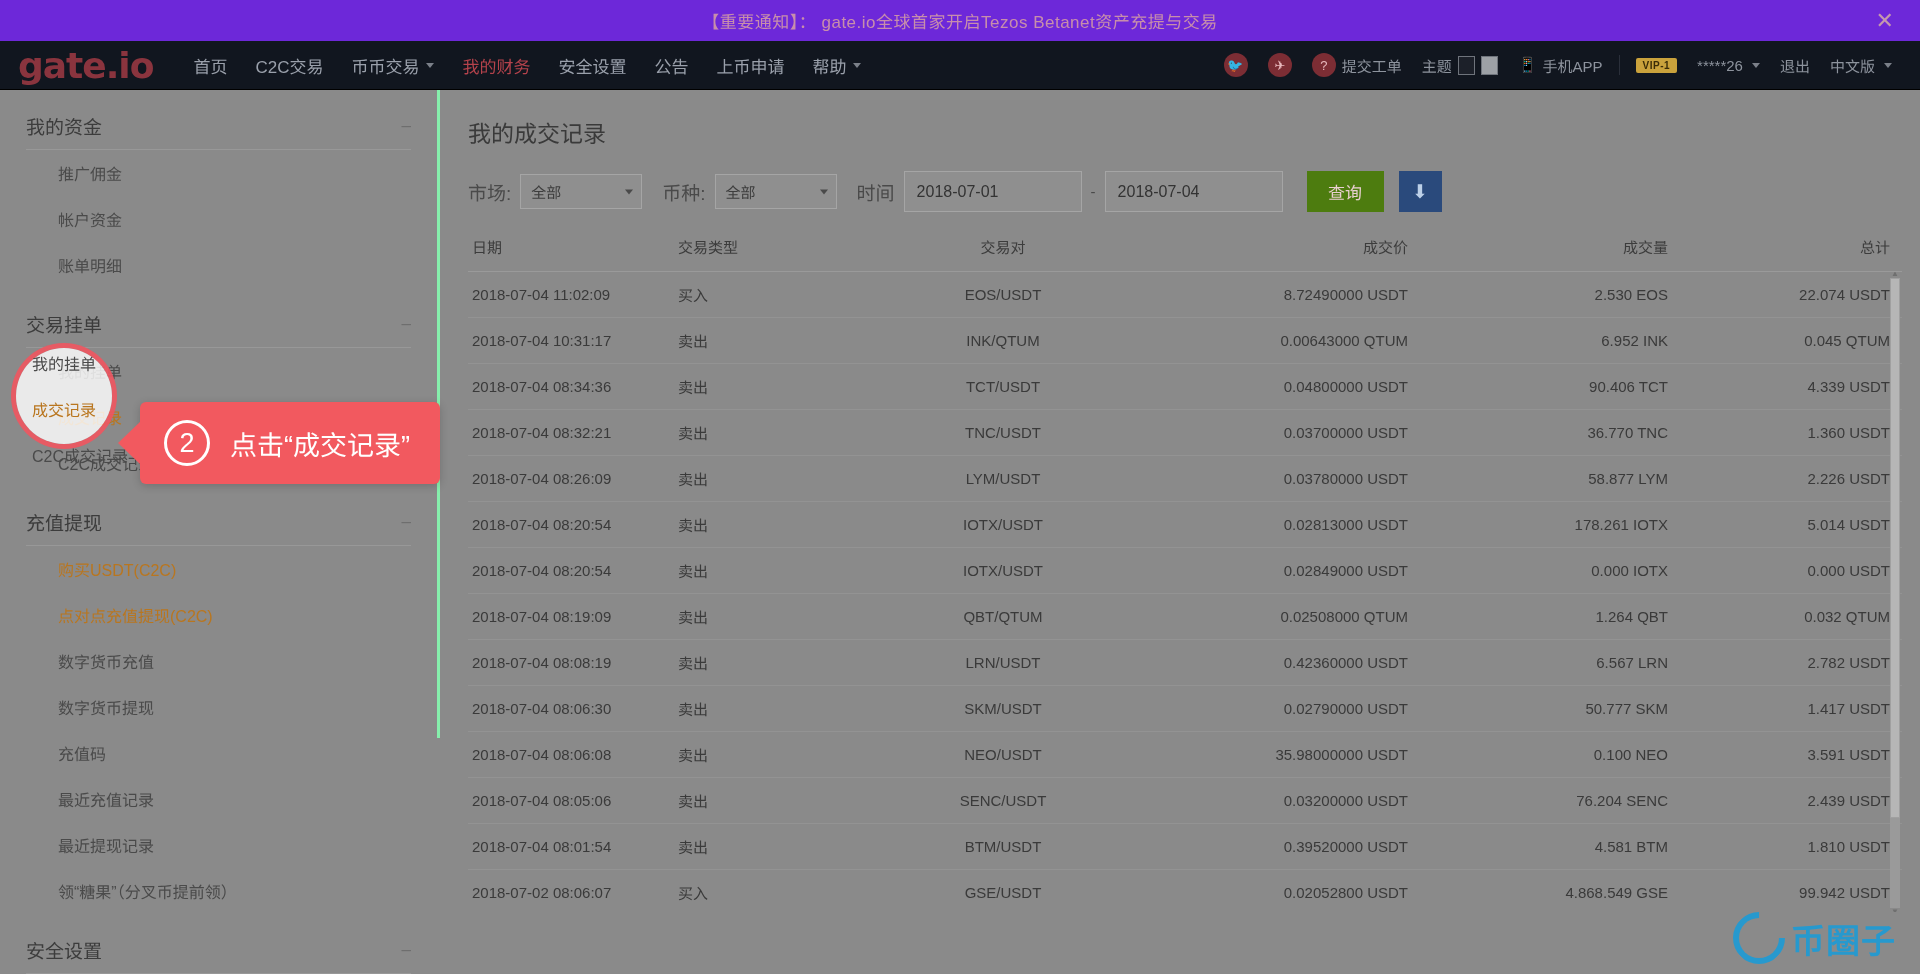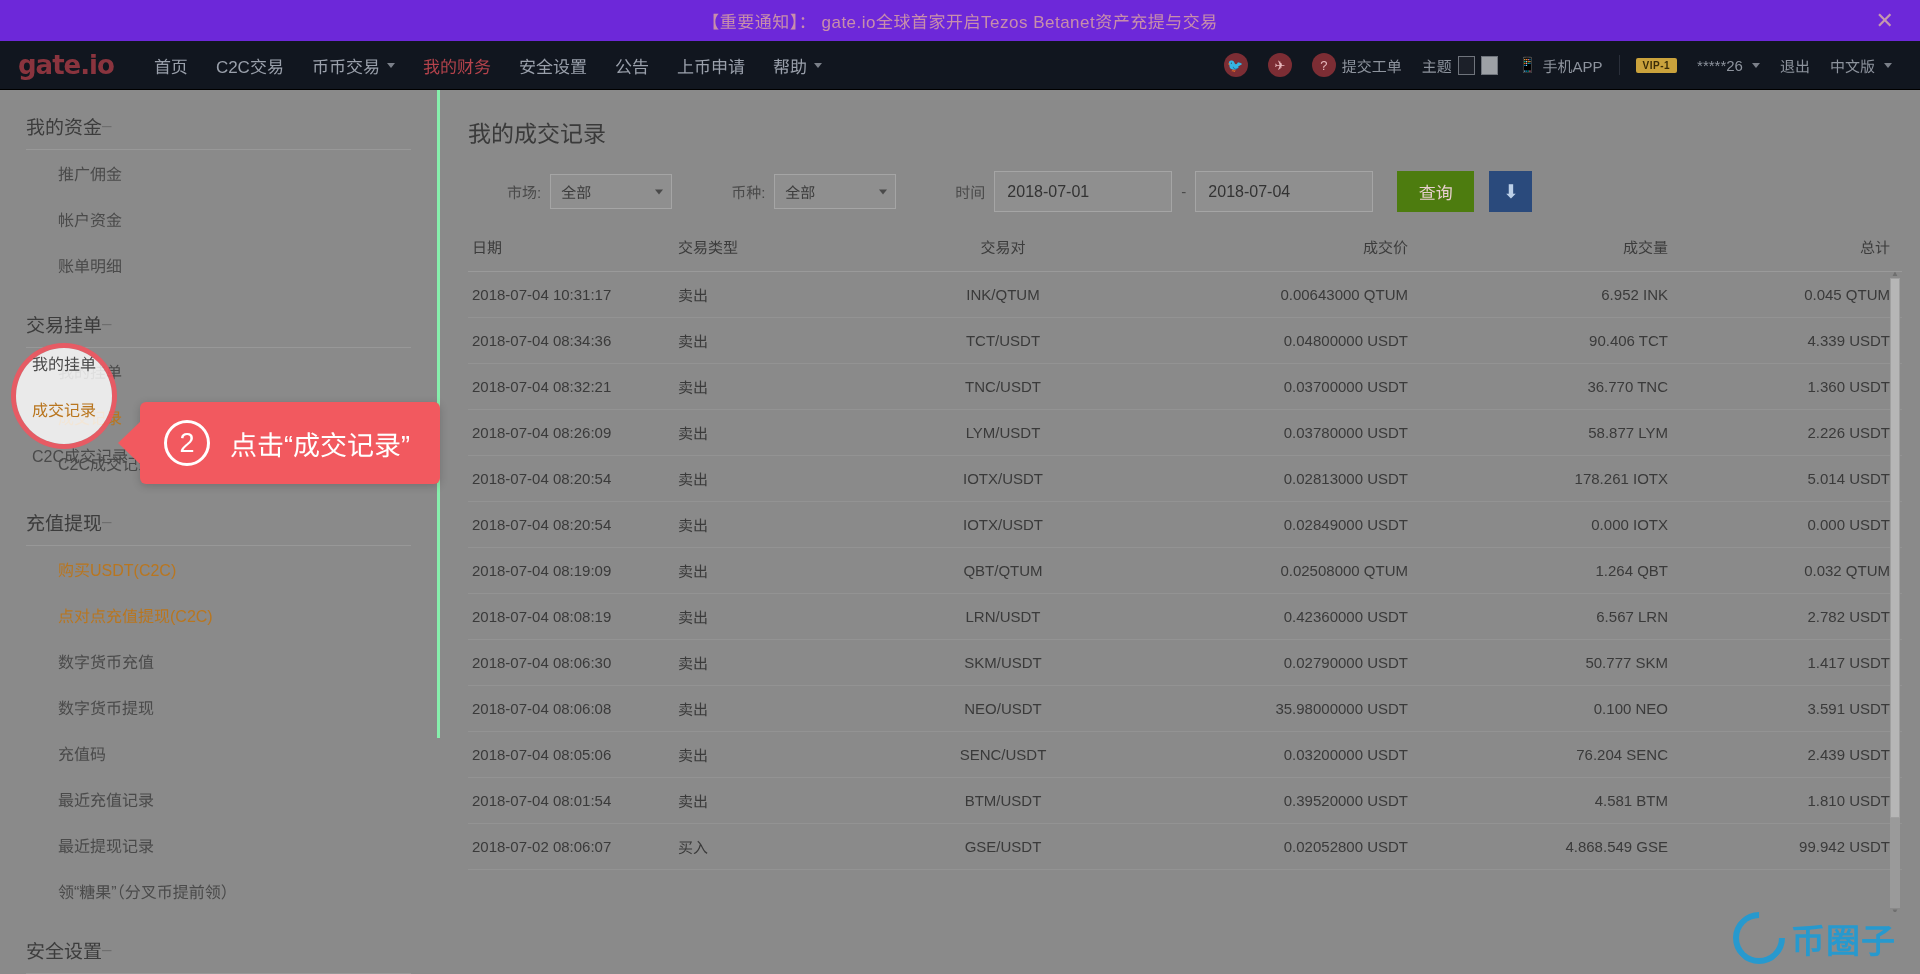--- a/index.html
+++ b/index.html
@@ -42,7 +42,7 @@
   }
   .logo {
     margin-left: 18px; margin-right: 26px;
-    font-size: 26px; font-weight: bold; color: #a03a44;
+    font-size: 36px; font-weight: bold; color: #a03a44;
     letter-spacing: -1px; font-family: "DejaVu Sans", sans-serif;
     opacity: .85;
   }

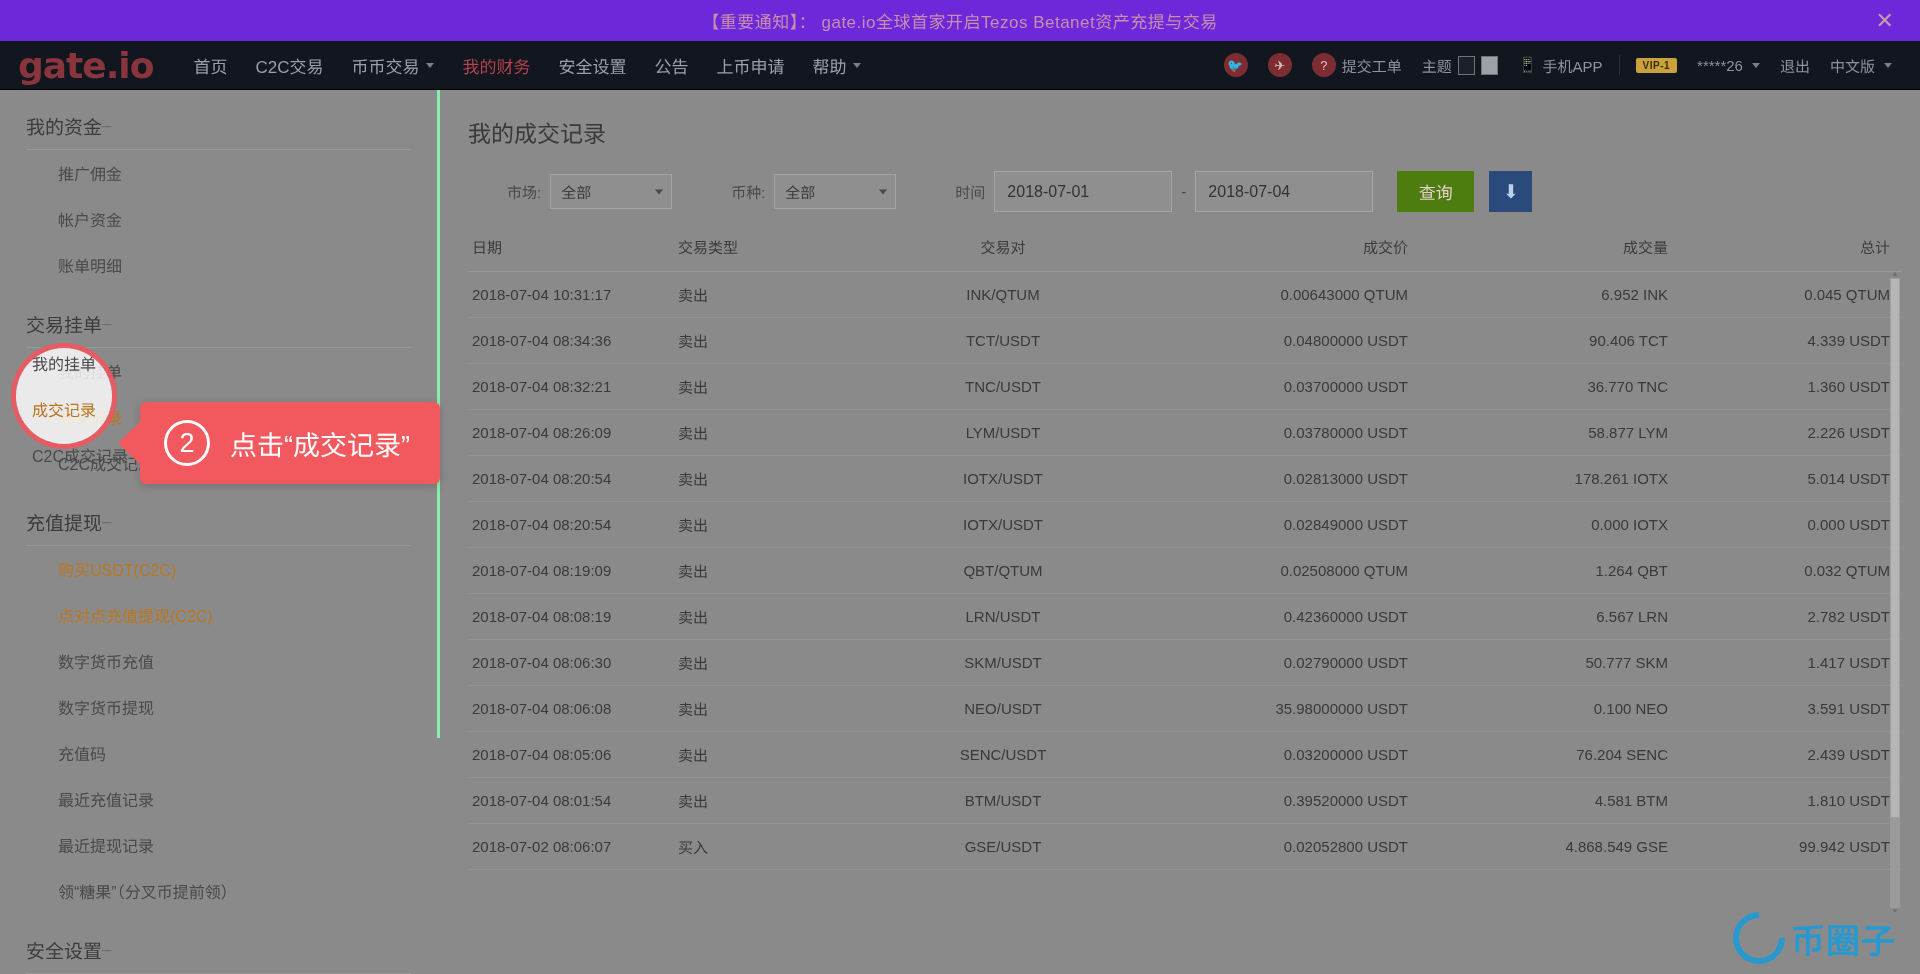--- a/index.html
+++ b/index.html
@@ -84,7 +84,7 @@
   }
   .side-group-title {
     font-size: 19px; color: #3c3c3c; padding: 22px 0 10px 0;
-    display: flex; align-items: center; 
+    display: flex; align-items: center; justify-content: space-between;
     border-bottom: 1px solid #989898;
   }
   .side-group-title .minus { color: #6d6d6d; font-size: 17px; }

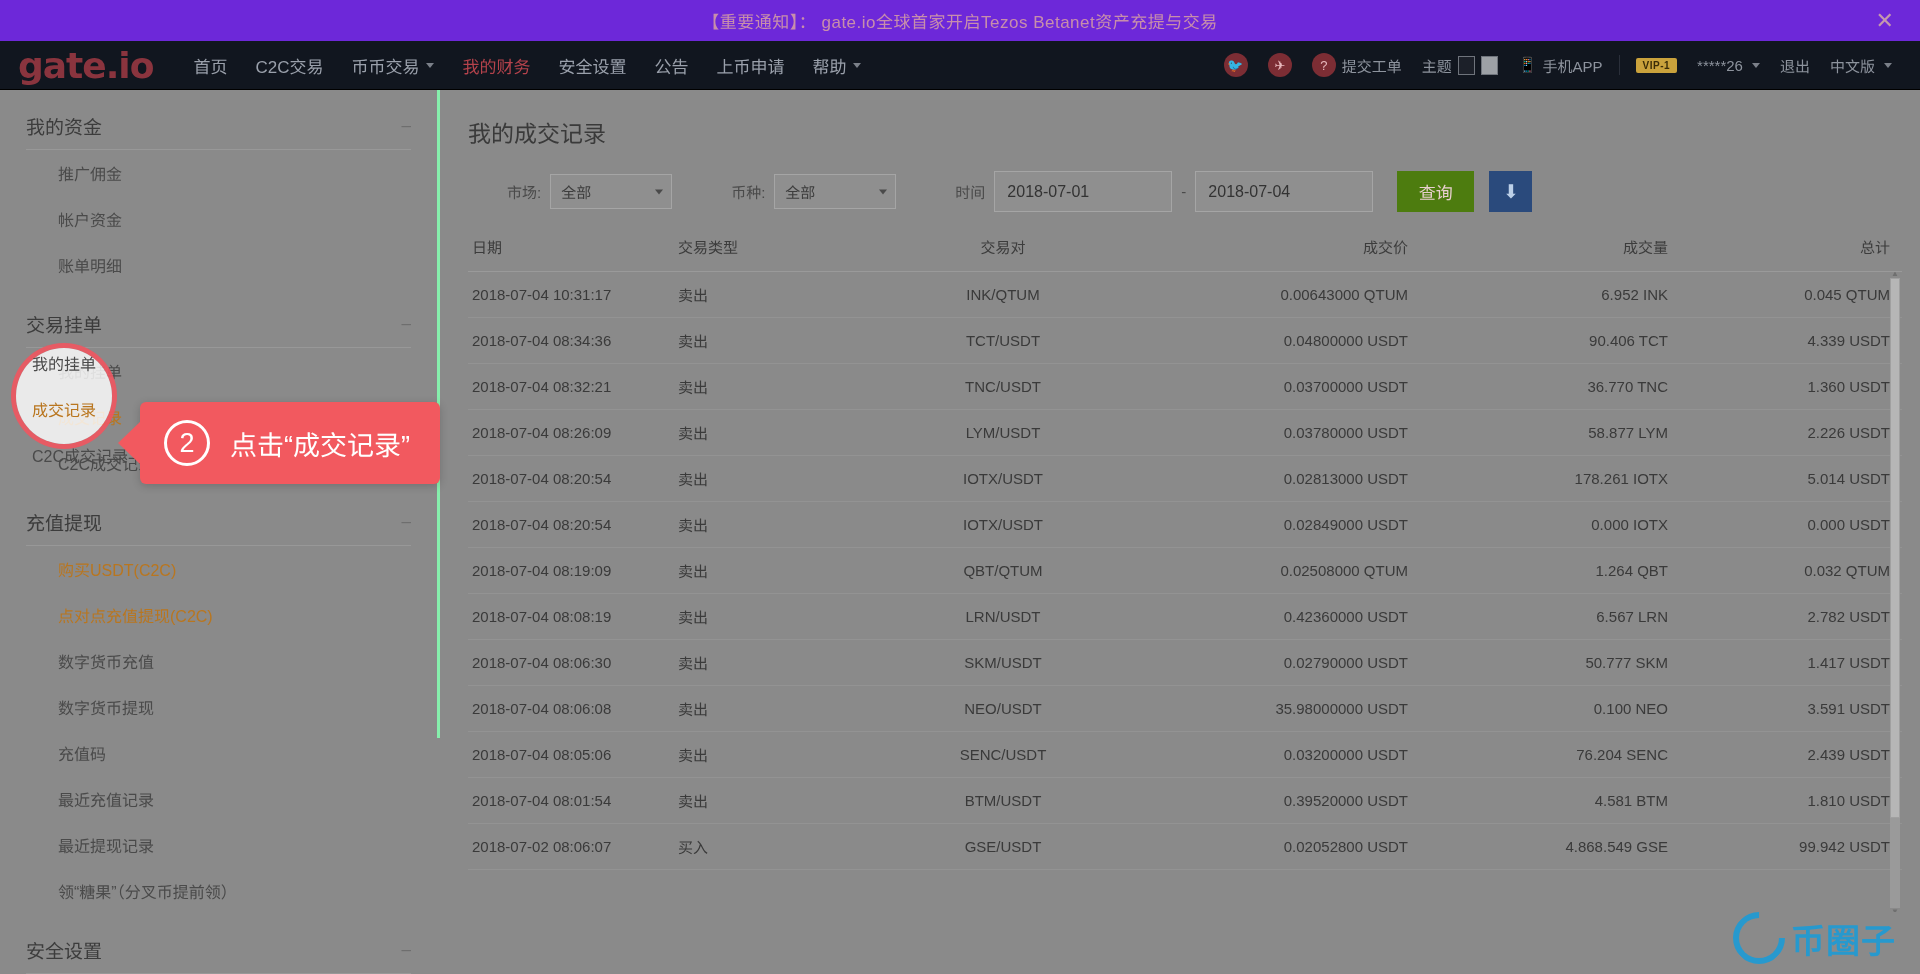--- a/index.html
+++ b/index.html
@@ -107,7 +107,7 @@
   .filters {
     display: flex; align-items: center; gap: 0; padding: 22px 0 18px 28px;
   }
-  .flt-label { font-size: 15px; color: #4a4a4a; margin-right: 9px; margin-left: 39px; }
+  .flt-label { font-size: 19px; color: #4a4a4a; margin-right: 9px; }
   .select-box {
     position: relative; width: 122px; height: 35px;
     background: #8f8f8f; border: 1px solid #a5a5a5;

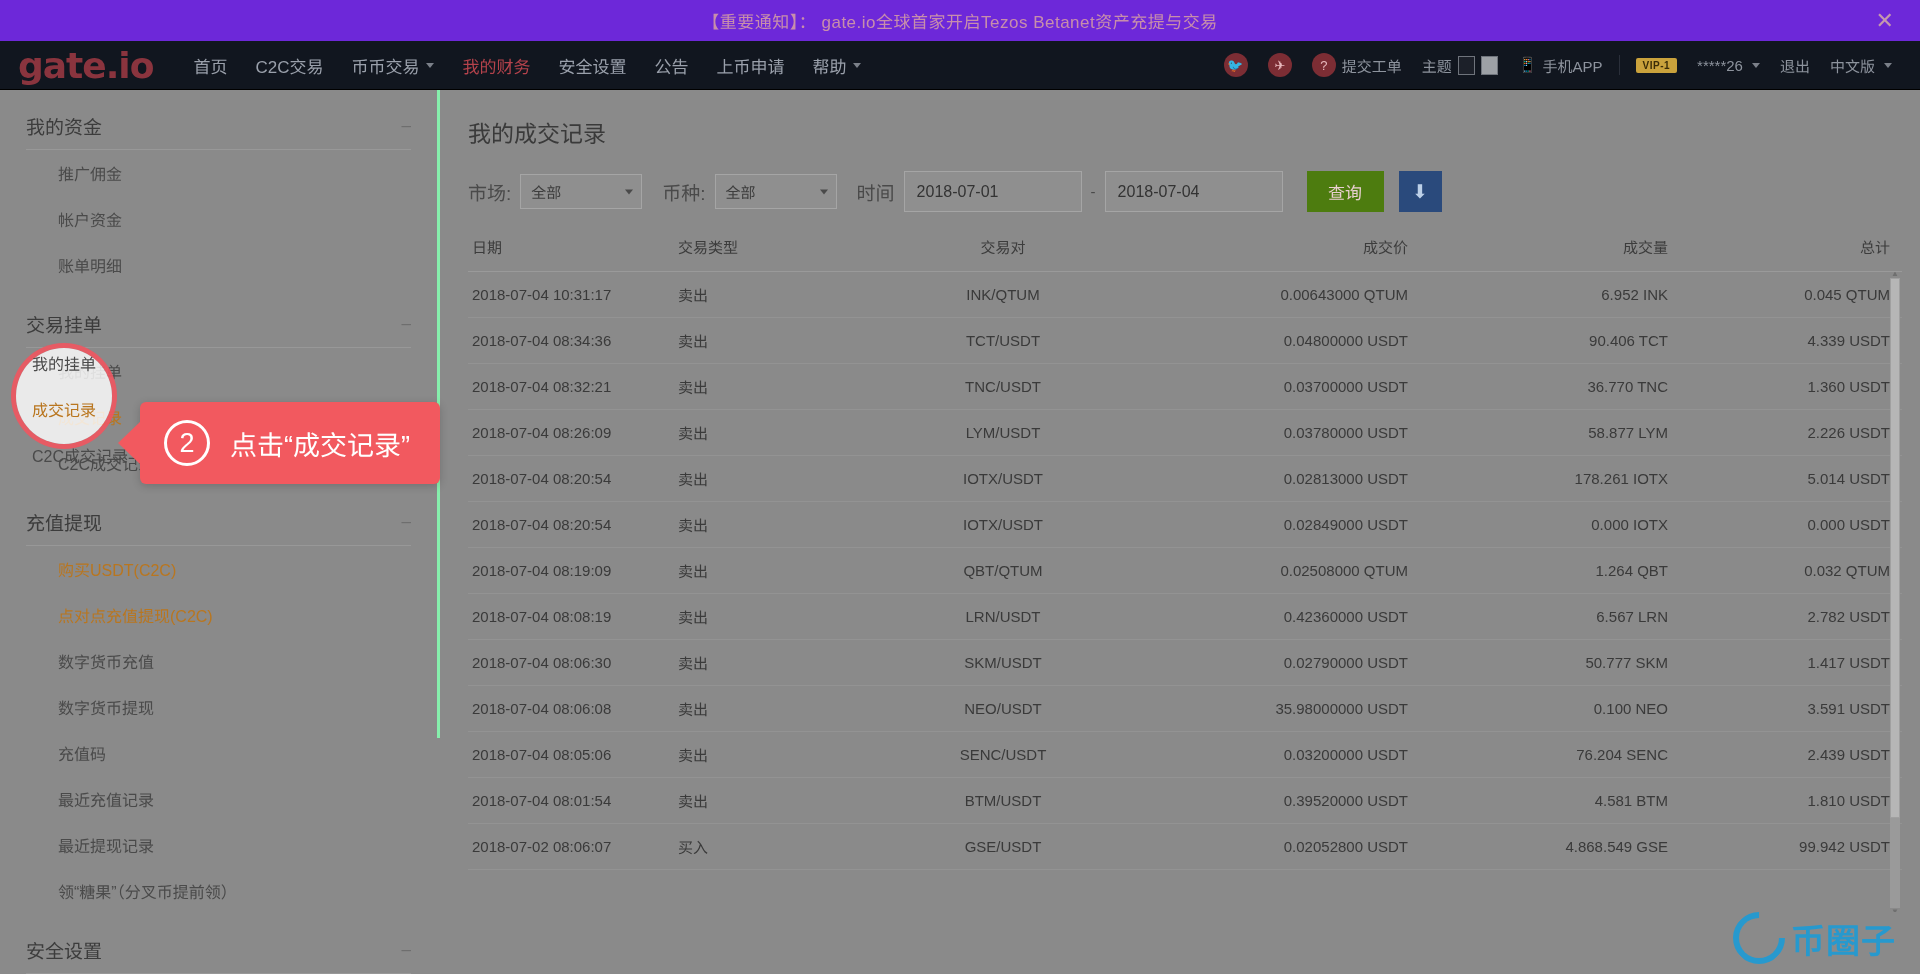--- a/index.html
+++ b/index.html
@@ -387,6 +387,14 @@
           <table class="trades">
             <tbody id="tbody">
                 <tr>
+                  <td class="c-date">2018-07-04 11:02:09</td>
+                  <td class="c-type buy">买入</td>
+                  <td class="c-pair">EOS/USDT</td>
+                  <td class="c-price">8.72490000 USDT</td>
+                  <td class="c-amt">2.530 EOS</td>
+                  <td class="c-total">22.074 USDT</td>
+                </tr>
+                <tr>
                   <td class="c-date">2018-07-04 10:31:17</td>
                   <td class="c-type sell">卖出</td>
                   <td class="c-pair">INK/QTUM</td>

